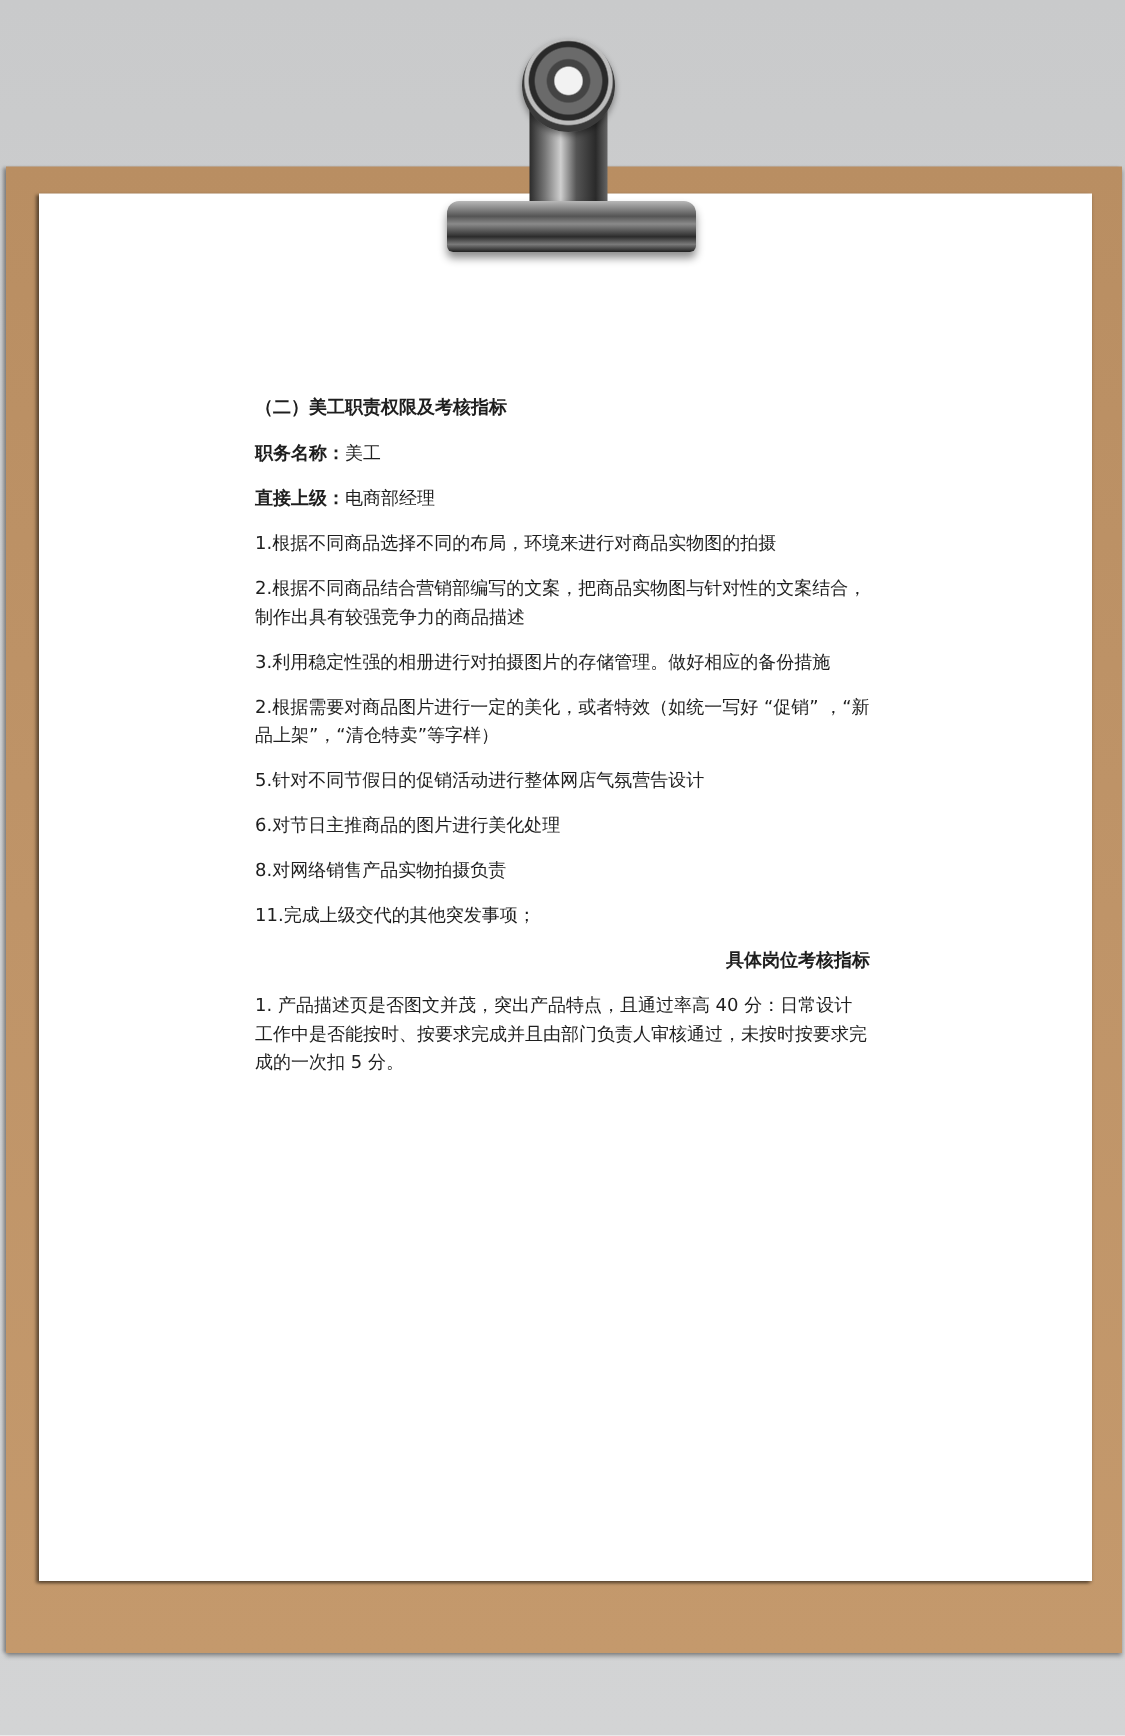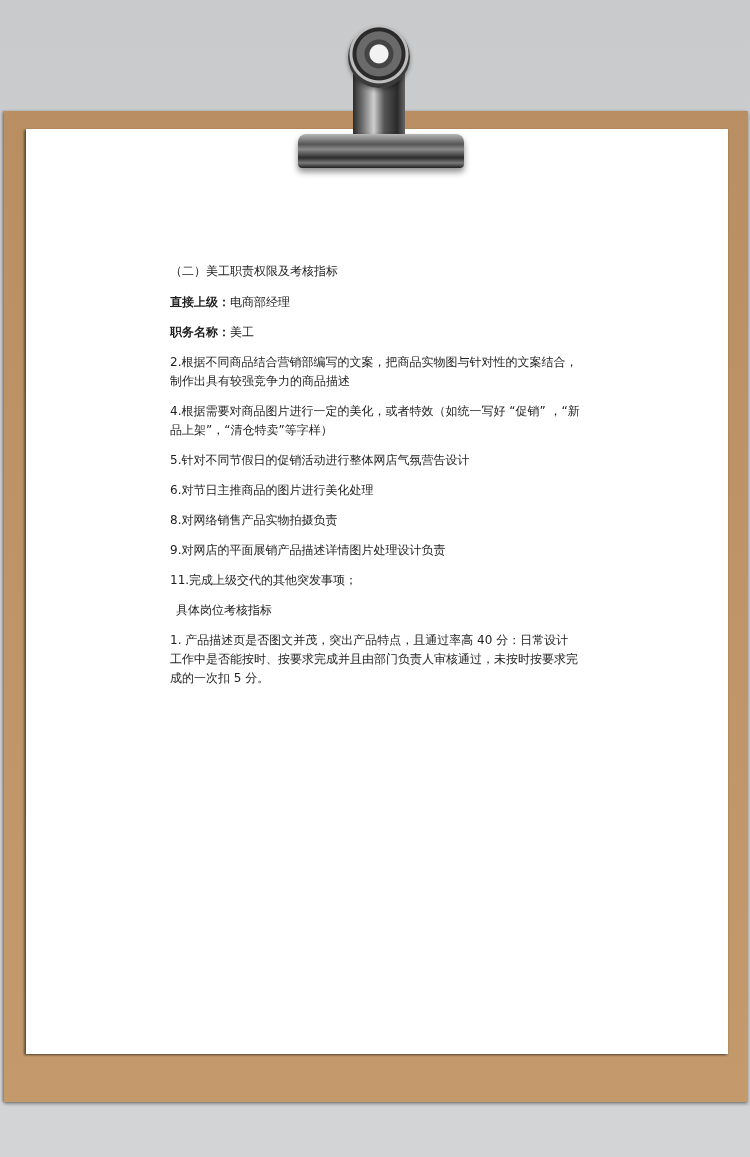--- a/index.html
+++ b/index.html
@@ -40,7 +40,7 @@
     font-size:12px; color:#1e1e1e; line-height:19px;
   }
   .doc p { margin:0 0 11px 0; }
-  .doc .title { font-weight:normal; margin-bottom:12px; }
+  .doc .title { font-weight:bold; margin-bottom:12px; }
   .doc .sub { font-weight:normal; padding-left:6px; }
   .doc b { font-weight:bold; }
 </style>

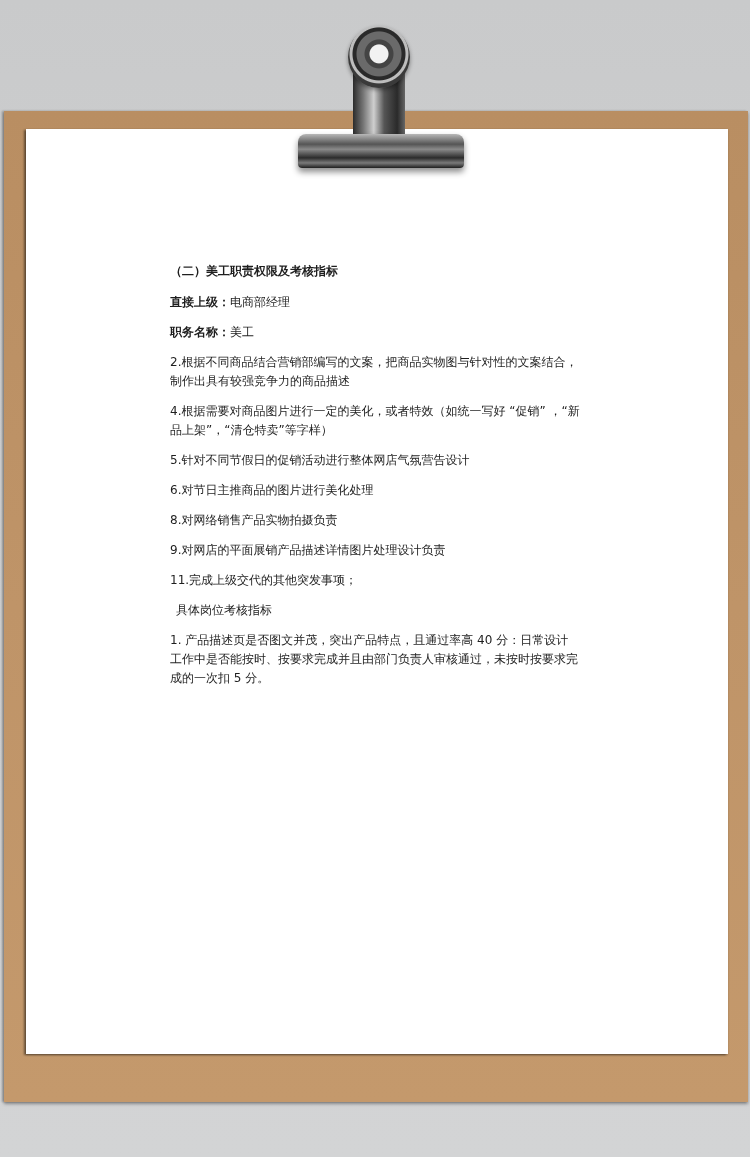--- a/index.html
+++ b/index.html
@@ -58,8 +58,8 @@
 
 <div class="doc">
   <p class="title">（二）美工职责权限及考核指标</p>
+  <p><b>职务名称：</b><span>美工</span></p>
   <p><b>直接上级：</b><span>电商部经理</span></p>
-  <p><b>职务名称：</b><span>美工</span></p>
   <p>2.根据不同商品结合营销部编写的文案，把商品实物图与针对性的文案结合，制作出具有较强竞争力的商品描述</p>
   <p>4.根据需要对商品图片进行一定的美化，或者特效（如统一写好 “促销” ，“新品上架”，“清仓特卖”等字样）</p>
   <p>5.针对不同节假日的促销活动进行整体网店气氛营告设计</p>

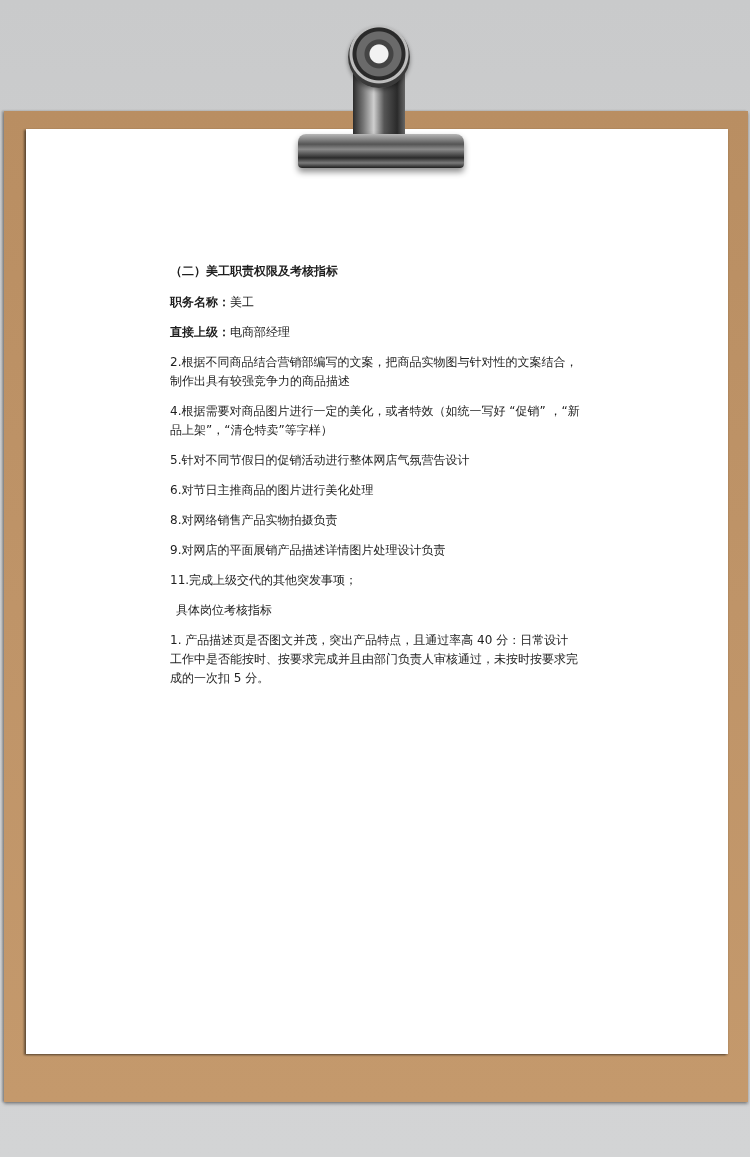--- a/index.html
+++ b/index.html
@@ -60,6 +60,7 @@
   <p class="title">（二）美工职责权限及考核指标</p>
   <p><b>职务名称：</b><span>美工</span></p>
   <p><b>直接上级：</b><span>电商部经理</span></p>
+  <p>1.根据不同商品选择不同的布局，环境来进行对商品实物图的拍摄</p>
   <p>2.根据不同商品结合营销部编写的文案，把商品实物图与针对性的文案结合，制作出具有较强竞争力的商品描述</p>
   <p>4.根据需要对商品图片进行一定的美化，或者特效（如统一写好 “促销” ，“新品上架”，“清仓特卖”等字样）</p>
   <p>5.针对不同节假日的促销活动进行整体网店气氛营告设计</p>

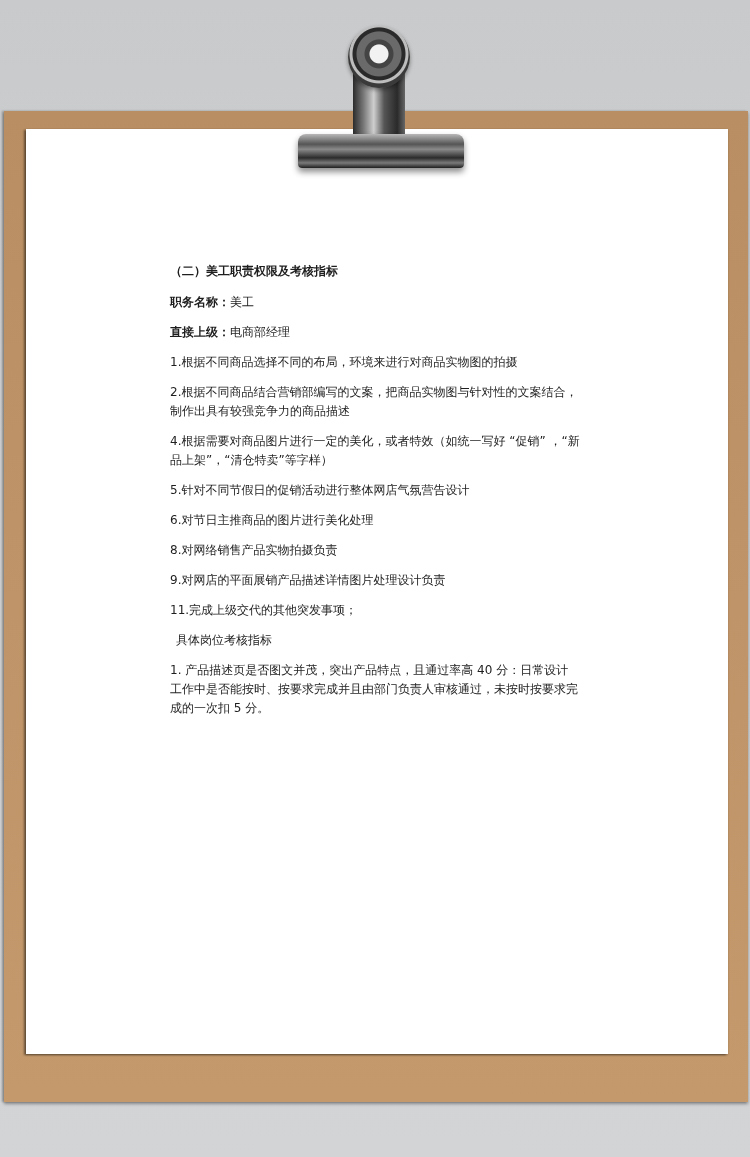--- a/index.html
+++ b/index.html
@@ -62,6 +62,7 @@
   <p><b>直接上级：</b><span>电商部经理</span></p>
   <p>1.根据不同商品选择不同的布局，环境来进行对商品实物图的拍摄</p>
   <p>2.根据不同商品结合营销部编写的文案，把商品实物图与针对性的文案结合，制作出具有较强竞争力的商品描述</p>
+  <p>3.利用稳定性强的相册进行对拍摄图片的存储管理。做好相应的备份措施</p>
   <p>4.根据需要对商品图片进行一定的美化，或者特效（如统一写好 “促销” ，“新品上架”，“清仓特卖”等字样）</p>
   <p>5.针对不同节假日的促销活动进行整体网店气氛营告设计</p>
   <p>6.对节日主推商品的图片进行美化处理</p>

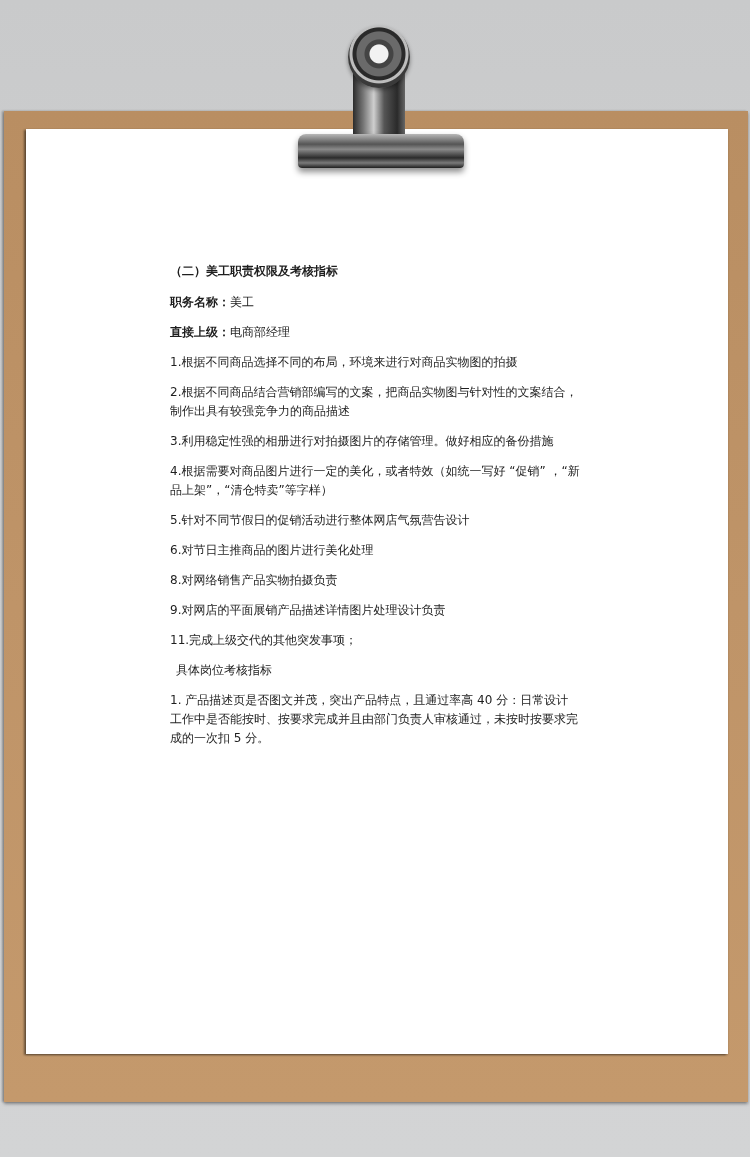--- a/index.html
+++ b/index.html
@@ -63,7 +63,7 @@
   <p>1.根据不同商品选择不同的布局，环境来进行对商品实物图的拍摄</p>
   <p>2.根据不同商品结合营销部编写的文案，把商品实物图与针对性的文案结合，制作出具有较强竞争力的商品描述</p>
   <p>3.利用稳定性强的相册进行对拍摄图片的存储管理。做好相应的备份措施</p>
-  <p>4.根据需要对商品图片进行一定的美化，或者特效（如统一写好 “促销” ，“新品上架”，“清仓特卖”等字样）</p>
+  <p>2.根据需要对商品图片进行一定的美化，或者特效（如统一写好 “促销” ，“新品上架”，“清仓特卖”等字样）</p>
   <p>5.针对不同节假日的促销活动进行整体网店气氛营告设计</p>
   <p>6.对节日主推商品的图片进行美化处理</p>
   <p>8.对网络销售产品实物拍摄负责</p>

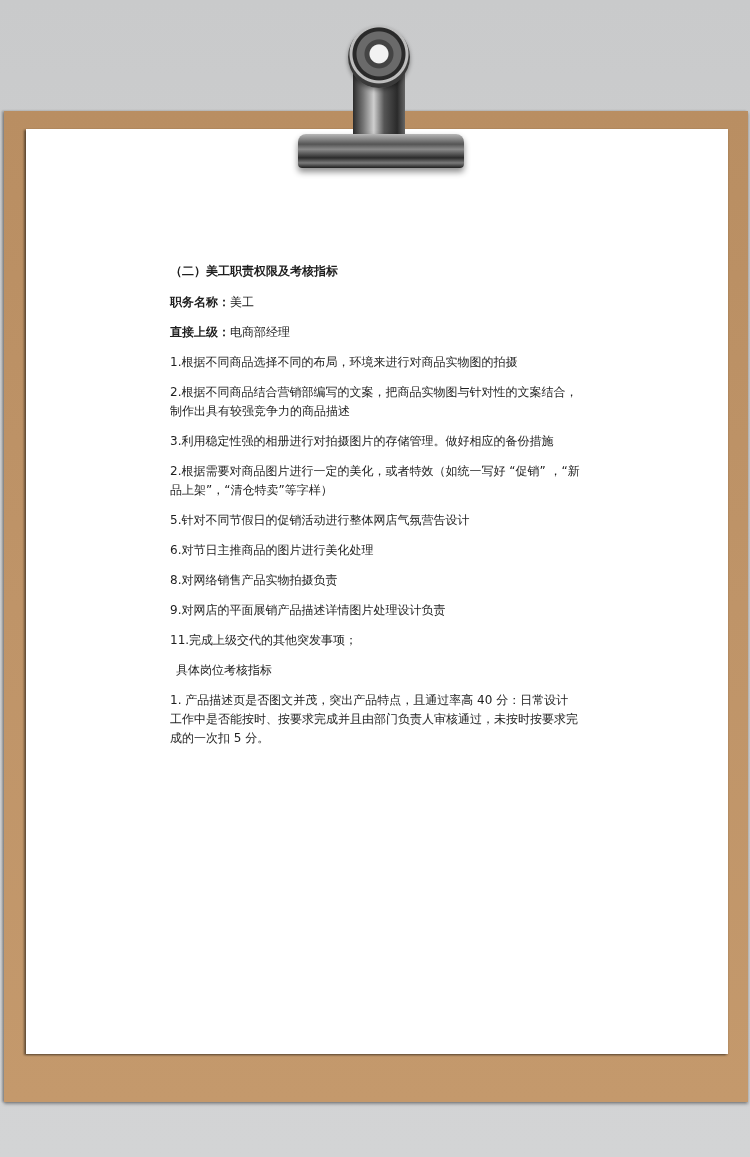--- a/index.html
+++ b/index.html
@@ -67,7 +67,6 @@
   <p>5.针对不同节假日的促销活动进行整体网店气氛营告设计</p>
   <p>6.对节日主推商品的图片进行美化处理</p>
   <p>8.对网络销售产品实物拍摄负责</p>
-  <p>9.对网店的平面展销产品描述详情图片处理设计负责</p>
   <p>11.完成上级交代的其他突发事项；</p>
   <p class="sub">具体岗位考核指标</p>
   <p>1. 产品描述页是否图文并茂，突出产品特点，且通过率高 40 分：日常设计工作中是否能按时、按要求完成并且由部门负责人审核通过，未按时按要求完成的一次扣 5 分。</p>

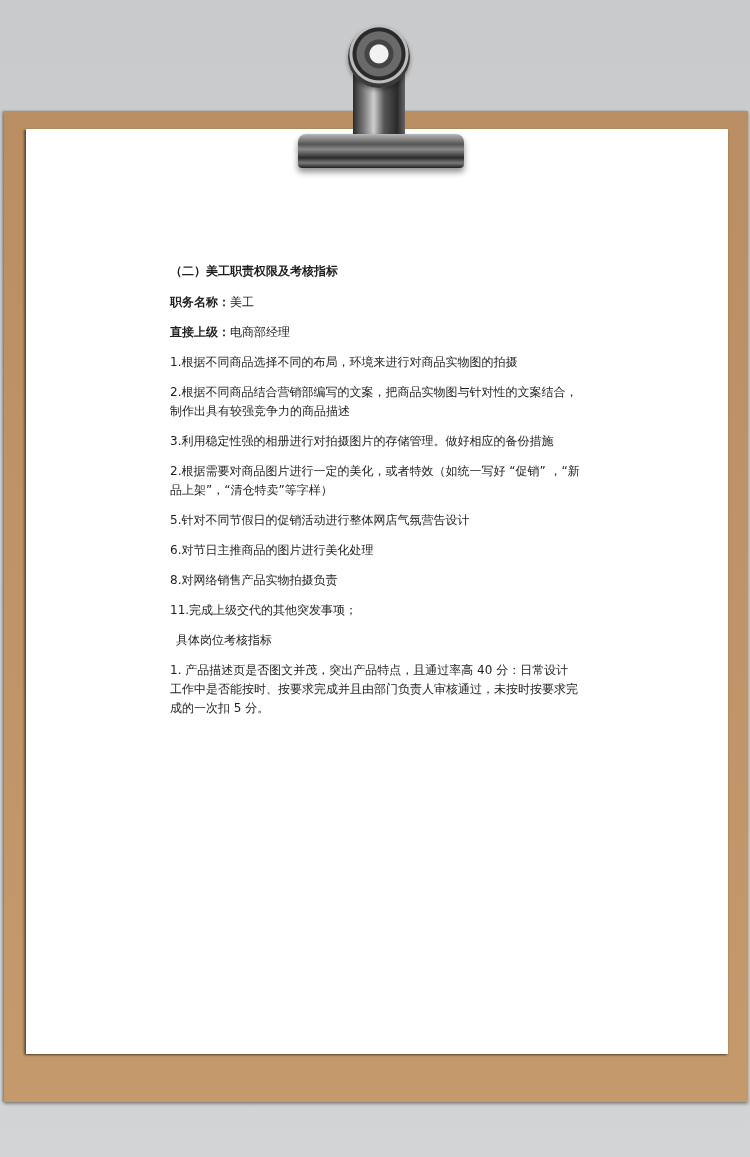--- a/index.html
+++ b/index.html
@@ -41,7 +41,7 @@
   }
   .doc p { margin:0 0 11px 0; }
   .doc .title { font-weight:bold; margin-bottom:12px; }
-  .doc .sub { font-weight:normal; padding-left:6px; }
+  .doc .sub { font-weight:bold; padding-left:6px;text-align:right; }
   .doc b { font-weight:bold; }
 </style>
 </head>

